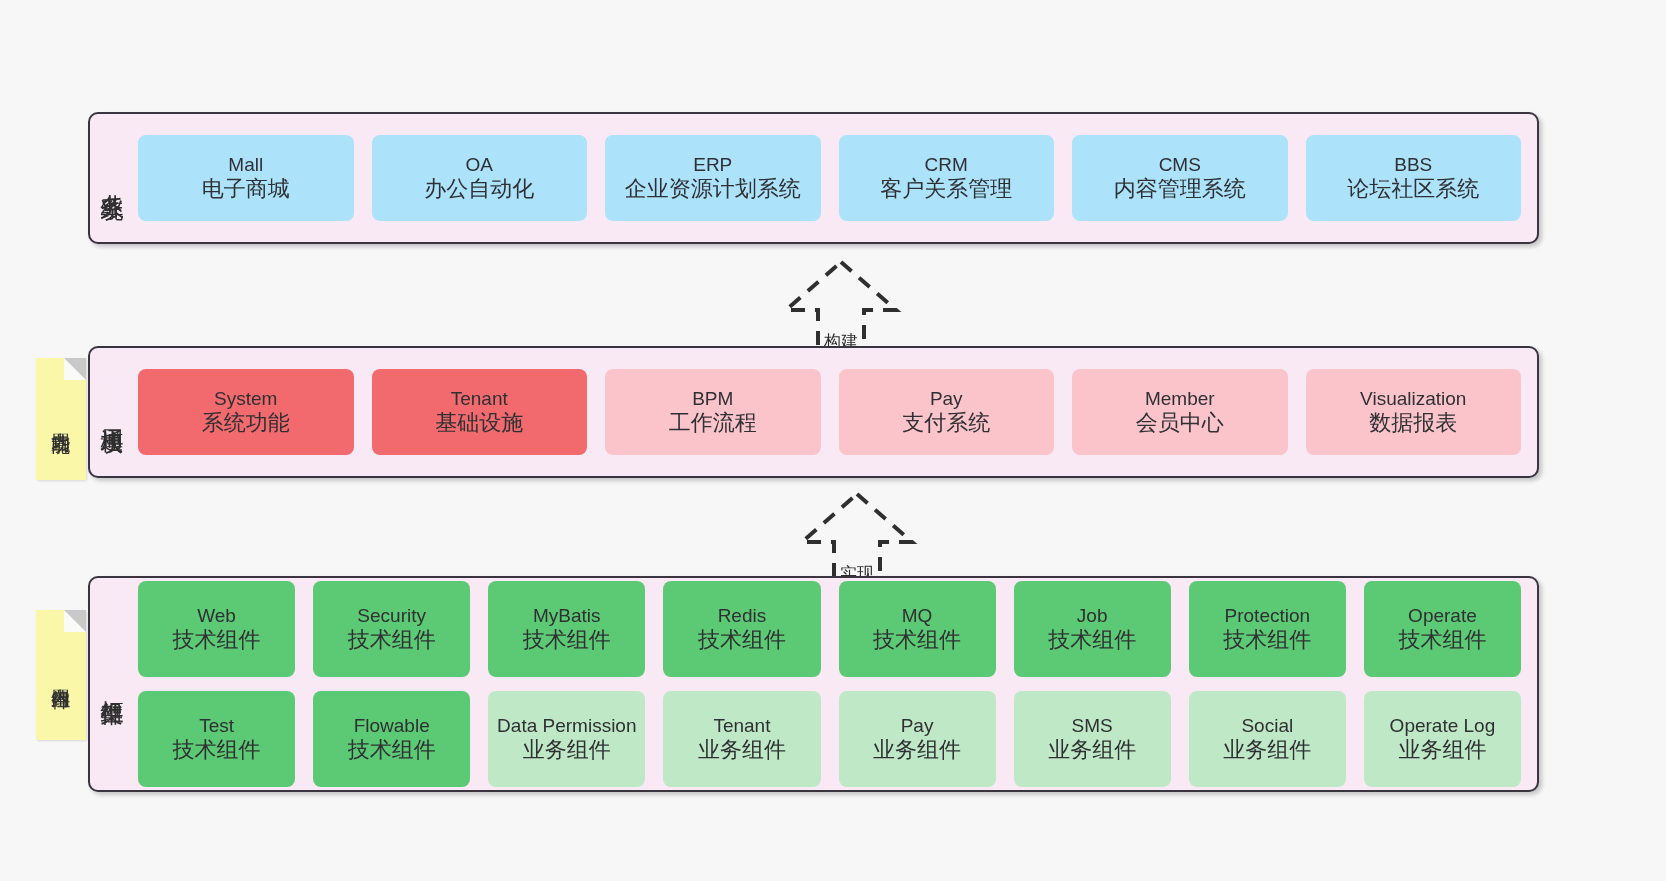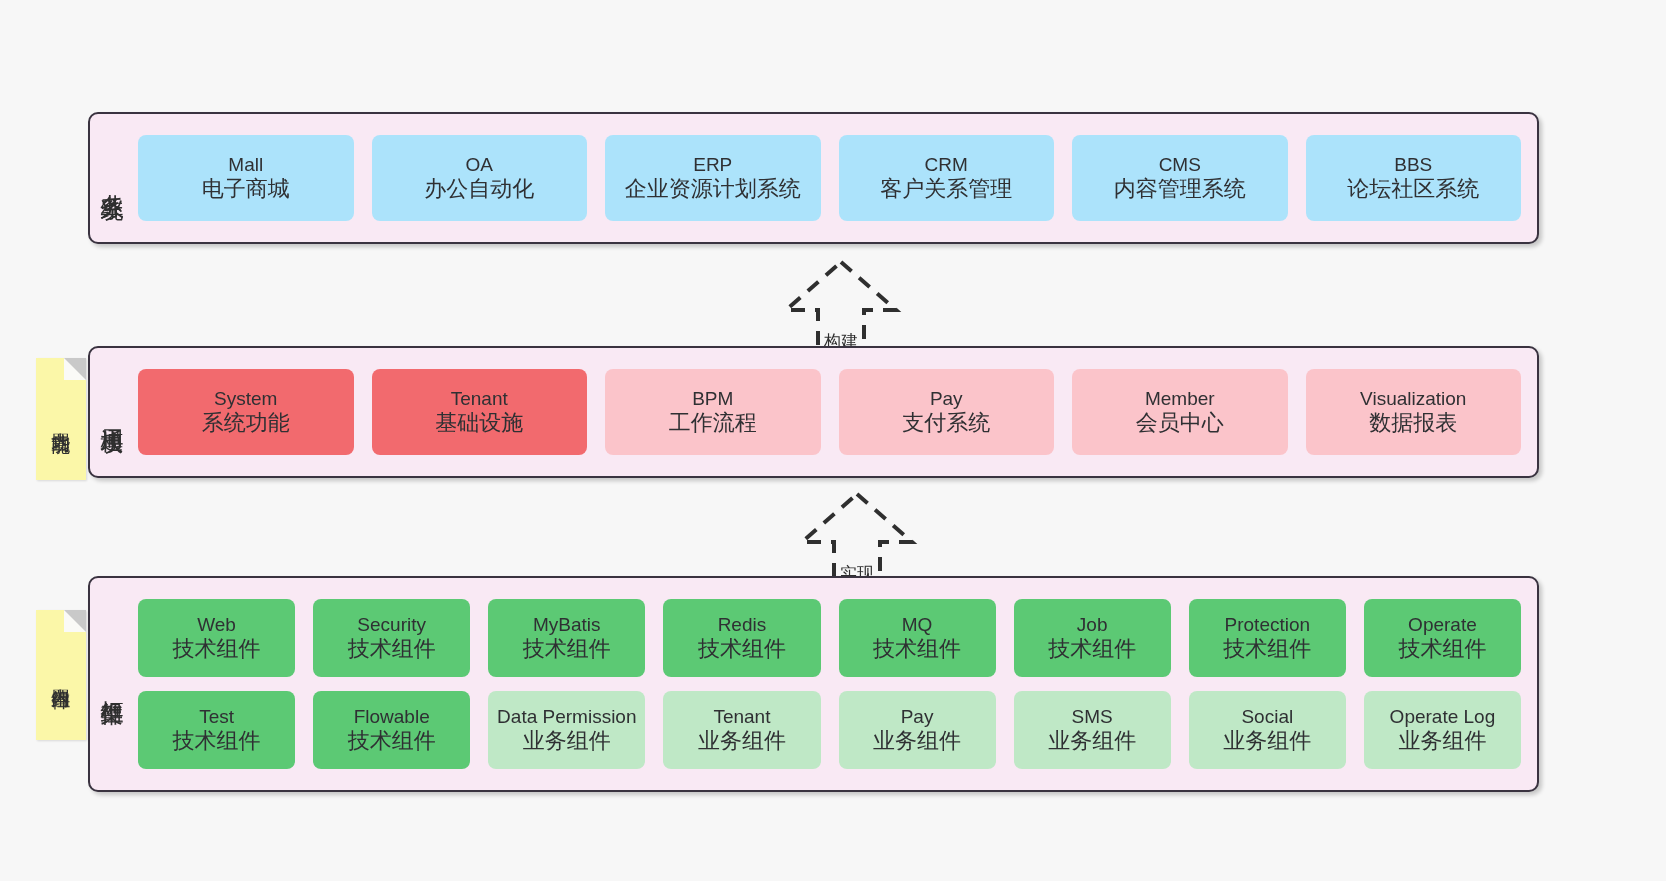--- a/index.html
+++ b/index.html
@@ -95,7 +95,7 @@
 
   #layer-business  .card,
   #layer-common    .card { height: 86px; }
-  #layer-framework .card { height: 78px; }
+  #layer-framework .card { height: 96px; }
 
   
   .sticky {

